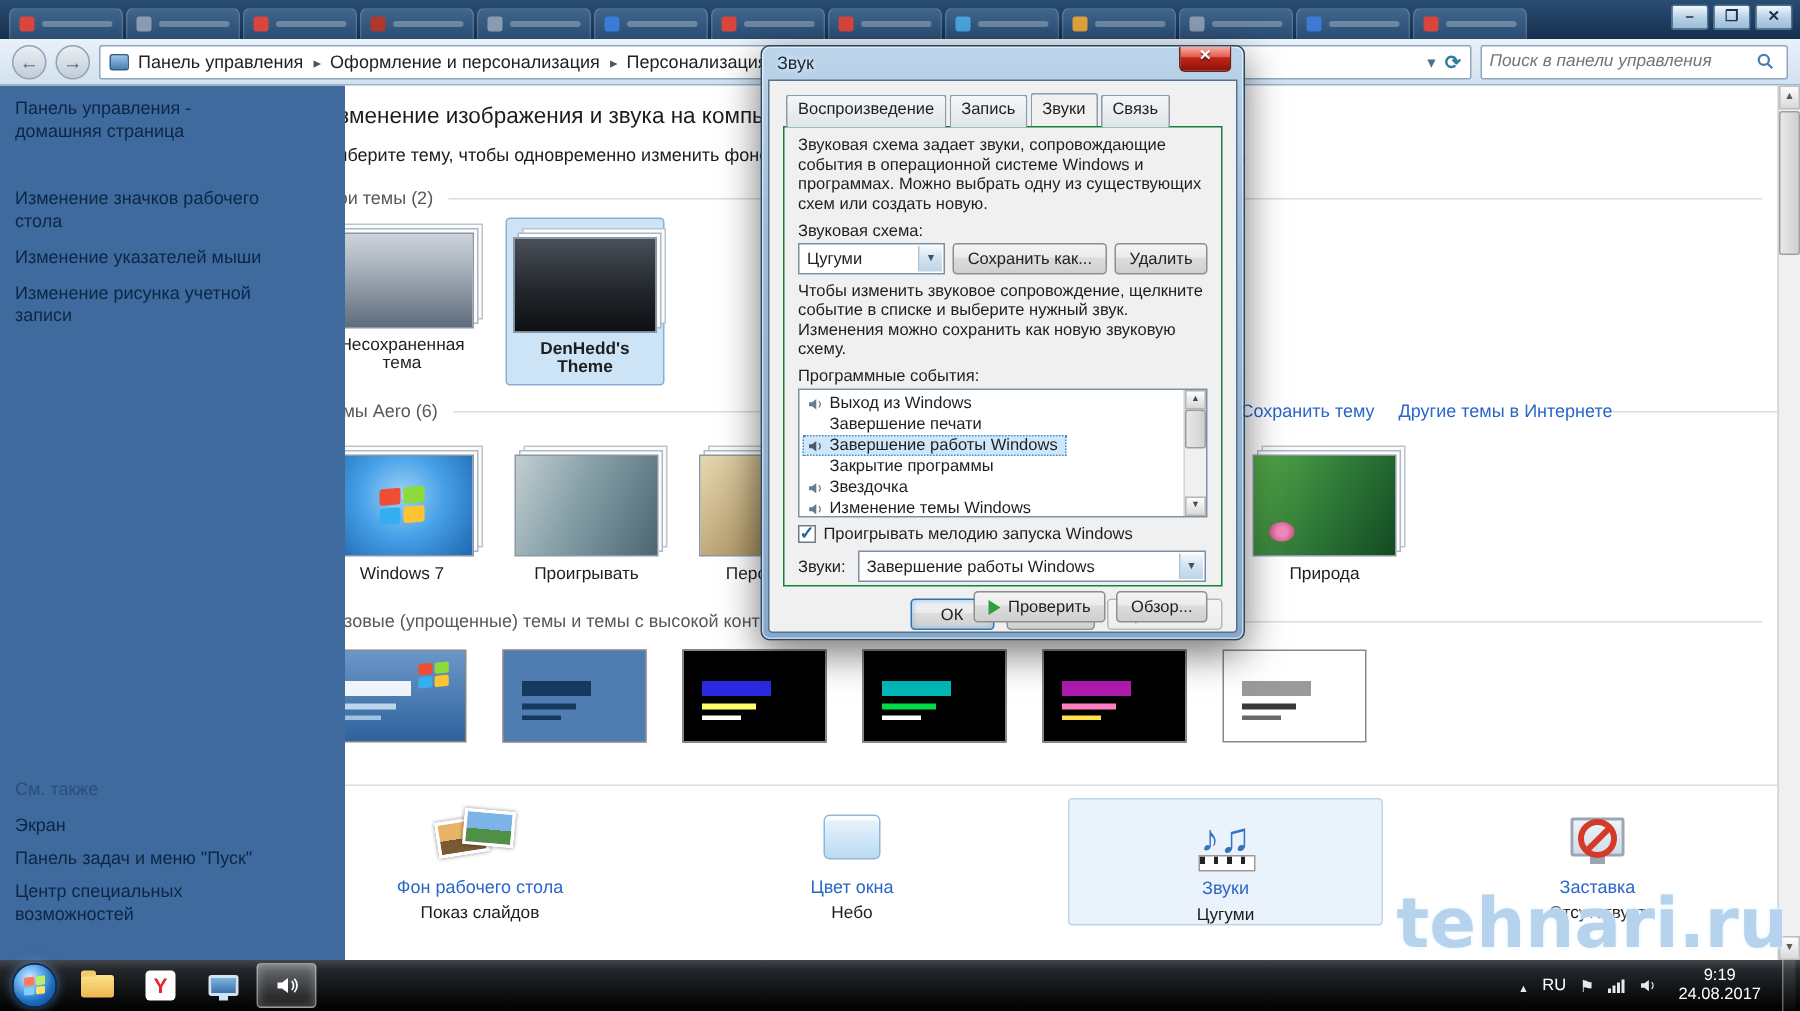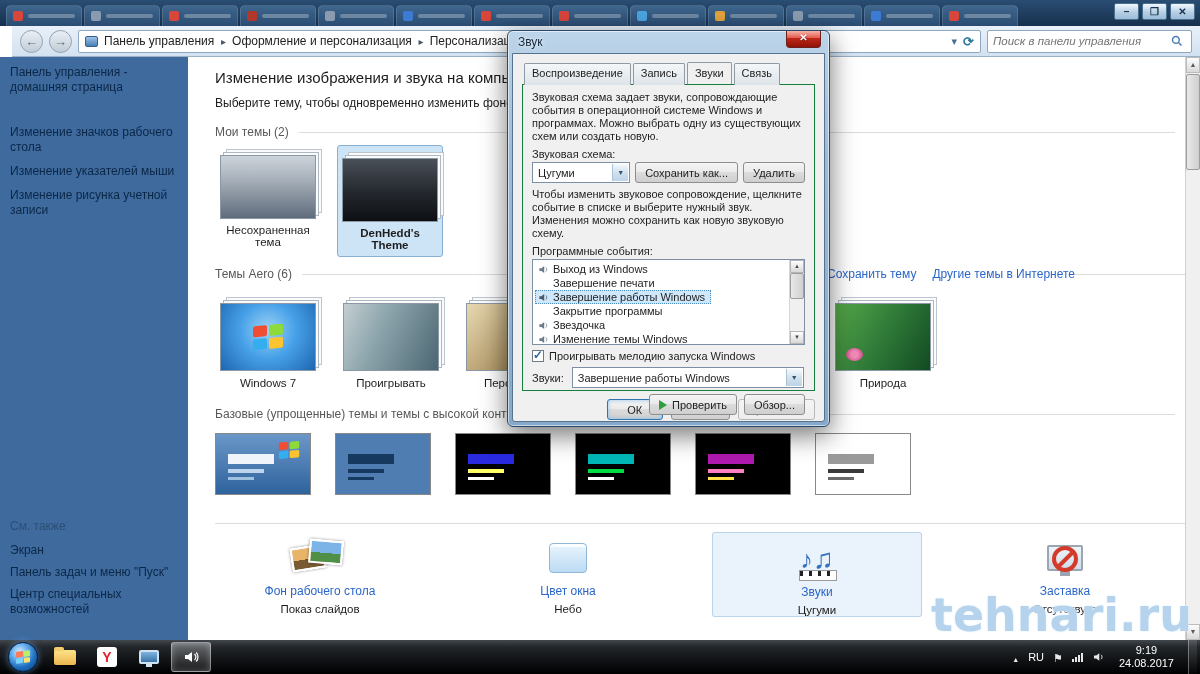--- a/index.html
+++ b/index.html
@@ -24,7 +24,7 @@
   
   .navbar { position:absolute; top:26px; left:0; right:0; height:31px;
     background:linear-gradient(#e9f1f9,#d2e1f0); border-bottom:1px solid #9ab1c6;
-    display:flex; align-items:center; padding:0 8px; gap:6px; z-index:2;margin-left:12px; }
+    display:flex; align-items:center; padding:0 8px; gap:6px; z-index:2; }
   .nav-btn { width:23px; height:23px; border-radius:50%; flex:0 0 auto;
     background:linear-gradient(#eaeff5,#c2ccd6); border:1px solid #93a2b2;
     color:#5d6f80; font-size:13px; text-align:center; line-height:21px; font-weight:bold; }

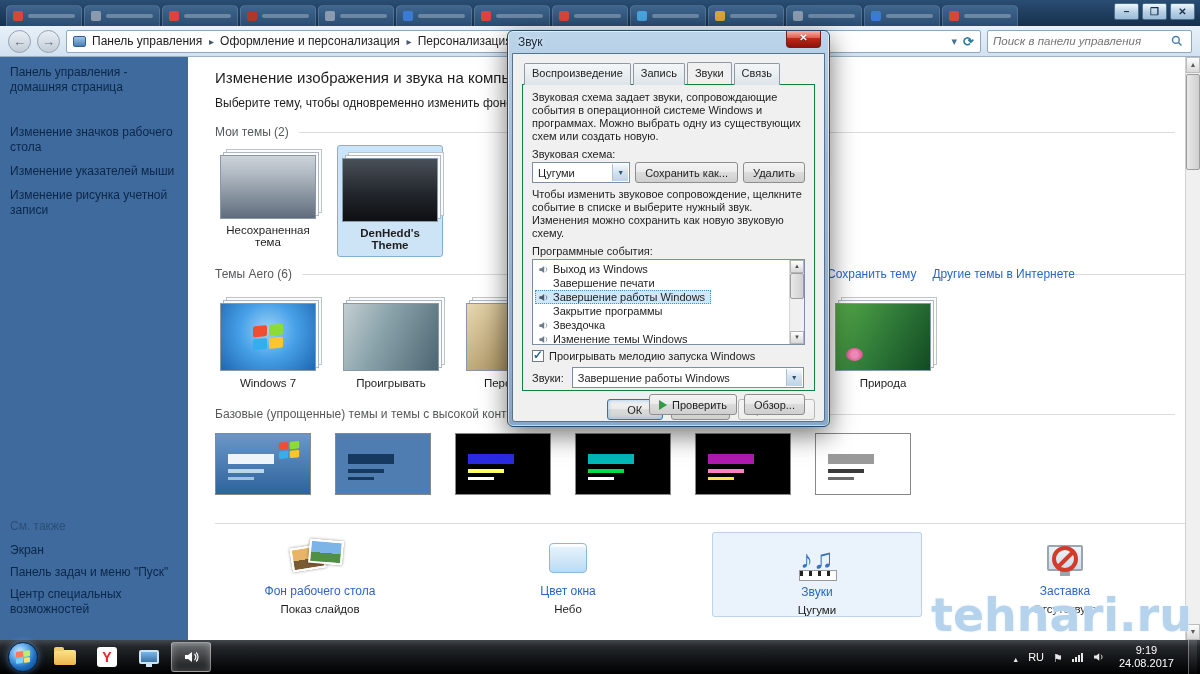--- a/index.html
+++ b/index.html
@@ -45,7 +45,7 @@
     font-style:italic; color:#8a98a6; font-family:"Liberation Sans",sans-serif; background:transparent; }
 
   
-  .sidebar { position:absolute; left:0; top:57px; width:188px; bottom:34px;
+  .sidebar { position:absolute; left:0; top:57px; width:230px; bottom:34px;
     background:#3e6a9e; padding:8px 10px; font-size:12px; color:#0b2747; z-index:1; }
   .side-home { width:152px; margin-bottom:30px; line-height:15px; }
   .side-item { width:168px; margin-bottom:9px; line-height:15px; }

